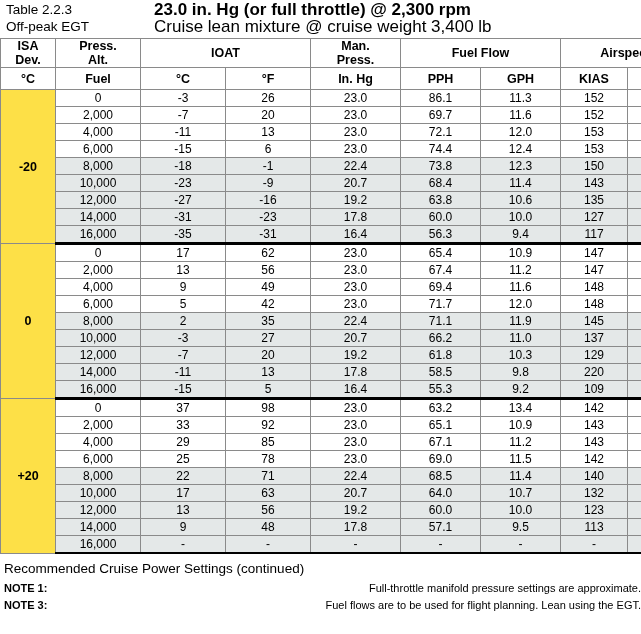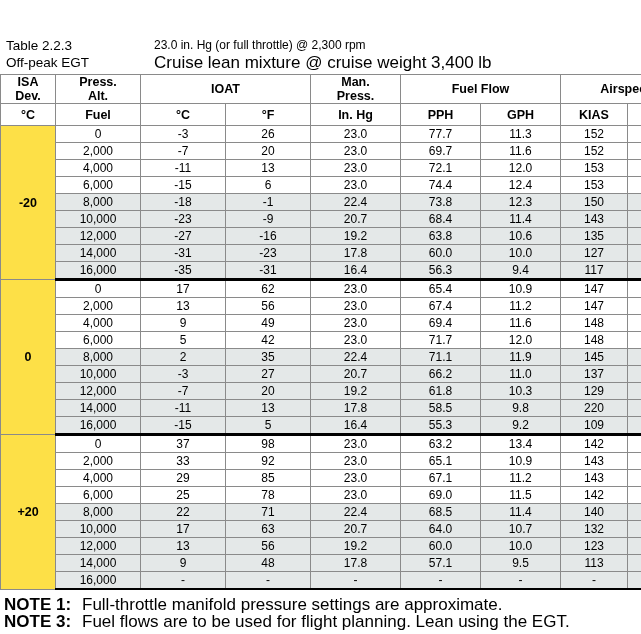--- a/index.html
+++ b/index.html
@@ -19,7 +19,6 @@
     position: relative;
     height: 38px;
     padding: 0 0 0 6px;
-    margin-top: 36px;
   }
   .title-left {
     position: absolute;

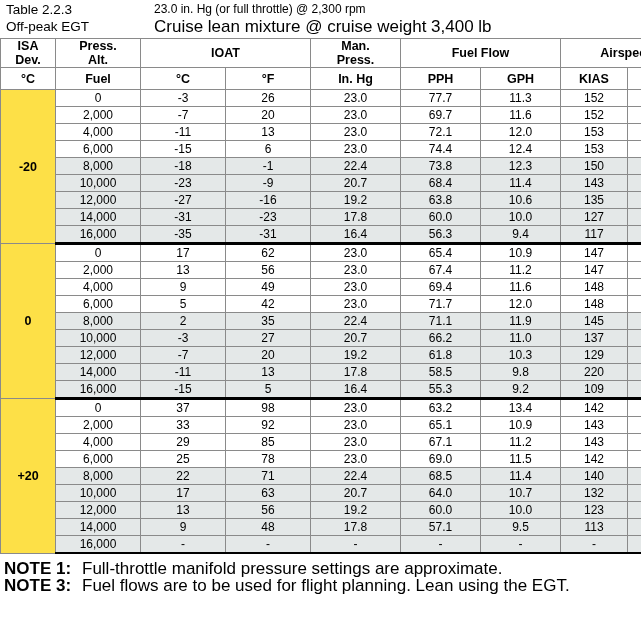--- a/index.html
+++ b/index.html
@@ -35,8 +35,8 @@
   }
   .title-center .t1 {
     display: block;
-    font-size: 12px;
-    font-weight: normal;
+    font-size: 17px;
+    font-weight: bold;
   }
   .title-center .t2 {
     display: block;

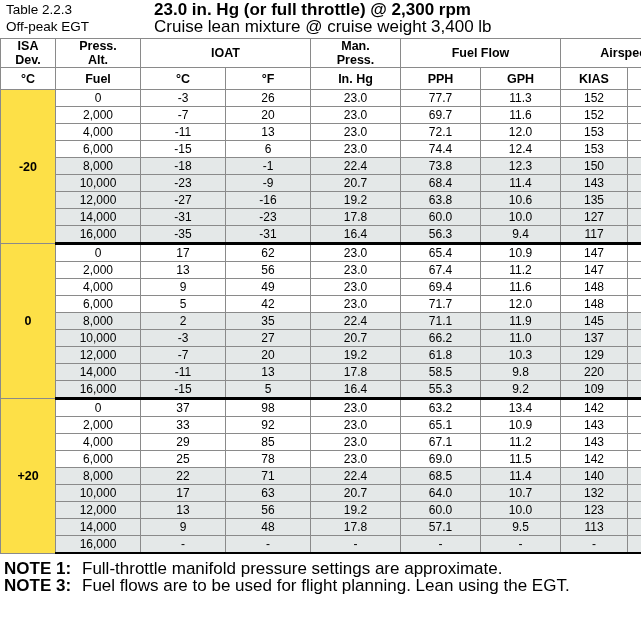--- a/index.html
+++ b/index.html
@@ -175,7 +175,7 @@
         <td>-3</td>
         <td>26</td>
         <td>23.0</td>
-        <td>77.7</td>
+        <td>86.1</td>
         <td>11.3</td>
         <td>152</td>
         <td class="edge-right">144</td>

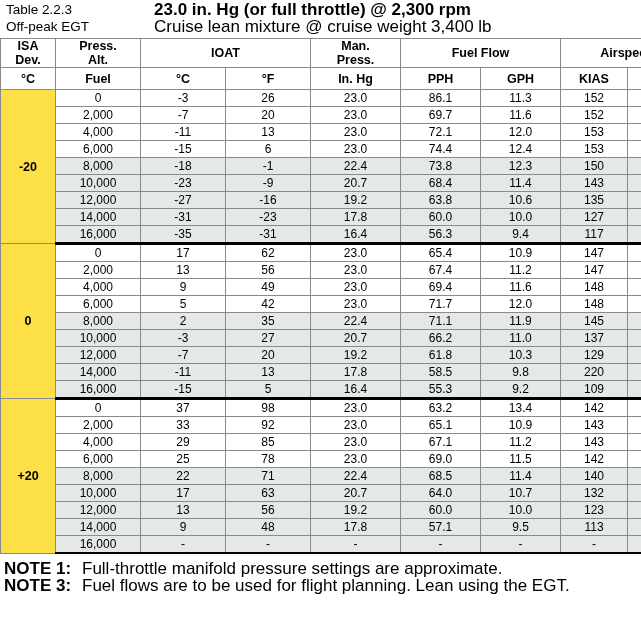--- a/index.html
+++ b/index.html
@@ -446,6 +446,7 @@
 </table>
 
 <div class="footer">
+  <div class="caption">Recommended Cruise Power Settings (continued)</div>
   <div class="note-row">
     <span class="note-label">NOTE 1:</span>
     <span class="note-text">Full-throttle manifold pressure settings are approximate.</span>

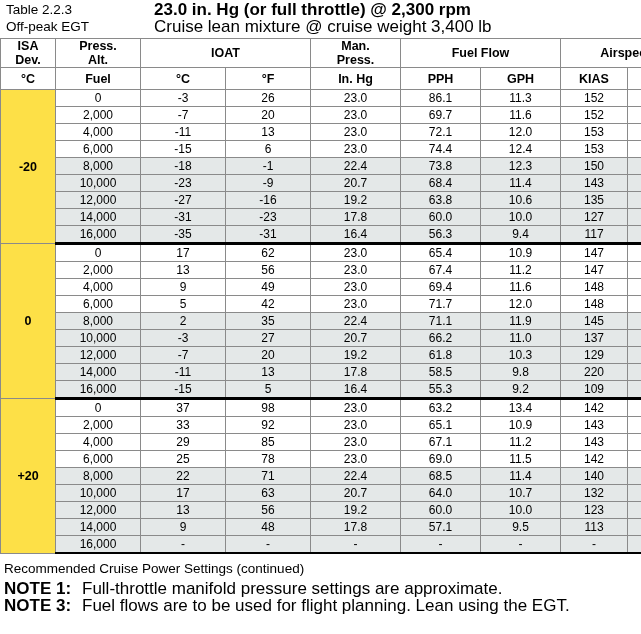--- a/index.html
+++ b/index.html
@@ -103,7 +103,7 @@
   .note-row {
     display: flex;
     line-height: 17px;
-    font-size: 17px;
+    font-size: 11px;
   }
   .note-label {
     font-weight: bold;

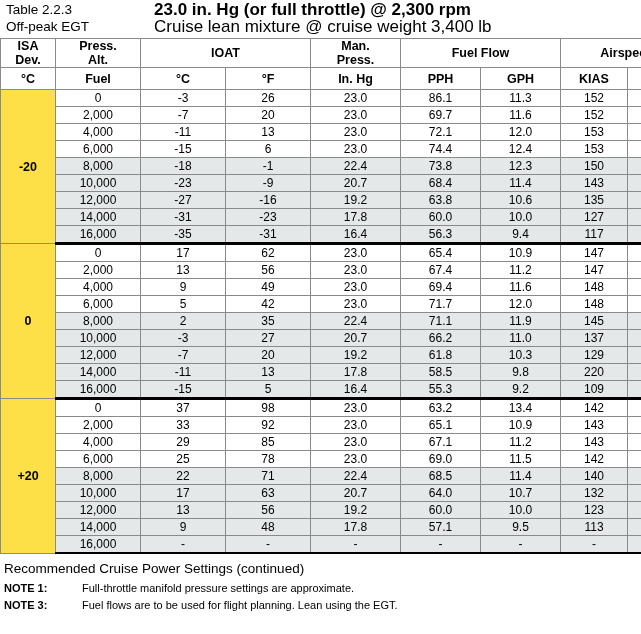--- a/index.html
+++ b/index.html
@@ -110,7 +110,7 @@
     width: 78px;
     flex: 0 0 78px;
   }
-  .note-text { flex: 1 1 auto; }
+  .note-text { flex: 1 1 auto; text-align: right; }
 </style>
 </head>
 <body>

